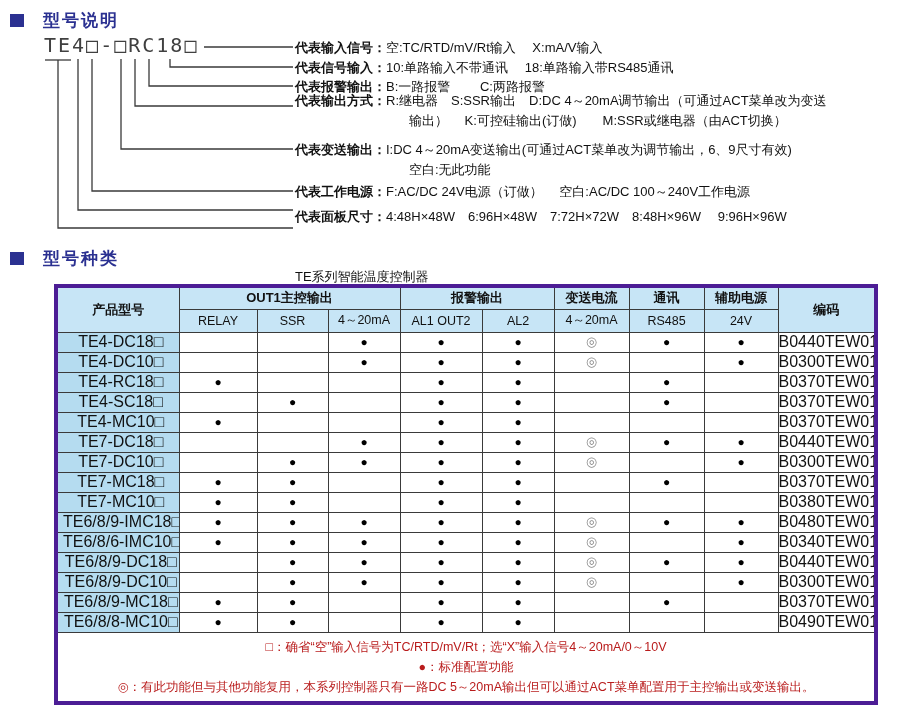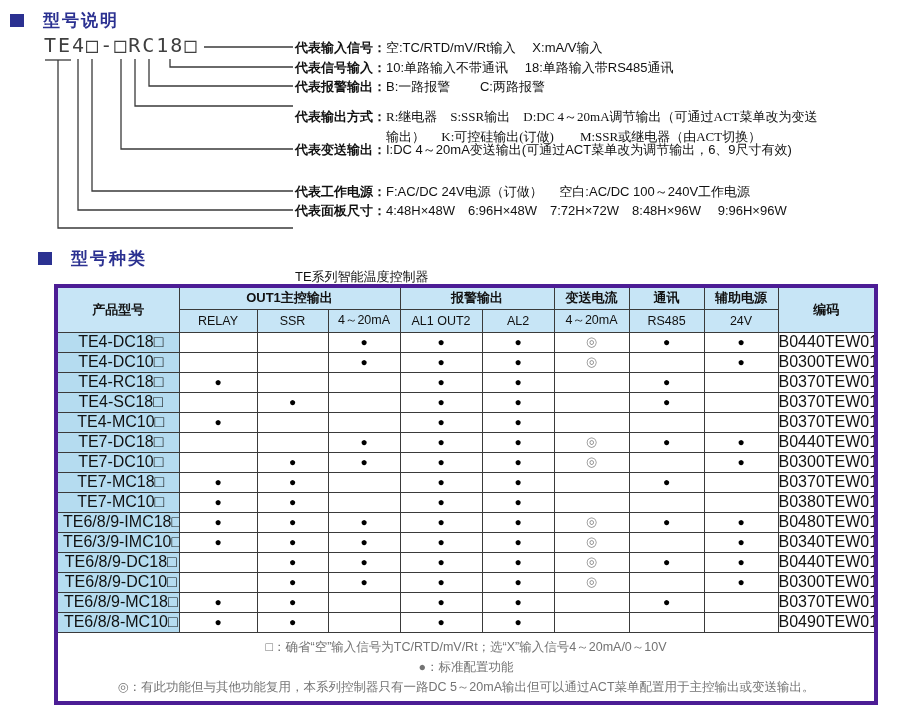--- a/index.html
+++ b/index.html
@@ -88,7 +88,7 @@
       <div class="branch" style="top: 77px;">
         <div class="branch-line"><span class="b-label">代表报警输出：</span><span>B:一路报警　　 C:两路报警</span></div>
       </div>
-      <div class="branch" style="top: 107px; font-family: Liberation Serif, serif;">
+      <div class="branch" style="top: 91px;">
         <div class="branch-line"><span class="b-label">代表输出方式：</span><span>R:继电器　S:SSR输出　D:DC 4～20mA调节输出（可通过ACT菜单改为变送</span></div>
         <div class="branch-line cont"><span>输出）　 K:可控硅输出(订做)　　M:SSR或继电器（由ACT切换）</span></div>
       </div>

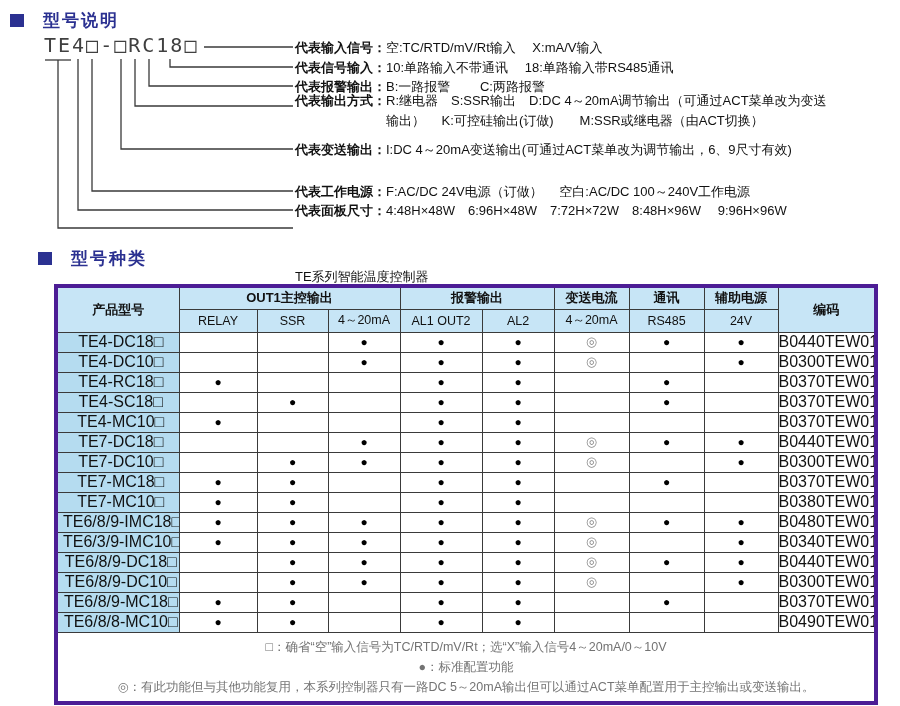--- a/index.html
+++ b/index.html
@@ -28,7 +28,7 @@
   .branch { position:absolute; left:0; white-space:nowrap; font-size:13px;
             line-height:20px; color:#111; }
   .b-label { font-weight:bold; }
-  .branch-line.cont { margin-left:91px; }
+  .branch-line.cont { margin-left:114px; }
 
   
   table.models {

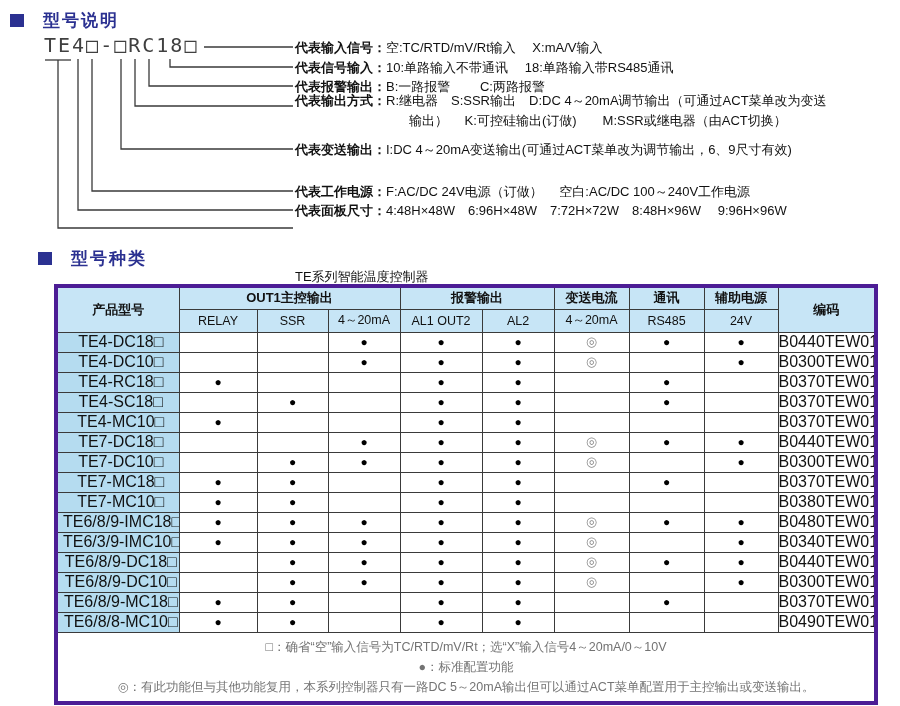--- a/index.html
+++ b/index.html
@@ -94,6 +94,7 @@
       </div>
       <div class="branch" style="top: 140px;">
         <div class="branch-line"><span class="b-label">代表变送输出：</span><span>I:DC 4～20mA变送输出(可通过ACT菜单改为调节输出，6、9尺寸有效)</span></div>
+        <div class="branch-line cont"><span>空白:无此功能</span></div>
       </div>
       <div class="branch" style="top: 182px;">
         <div class="branch-line"><span class="b-label">代表工作电源：</span><span>F:AC/DC 24V电源（订做）　 空白:AC/DC 100～240V工作电源</span></div>

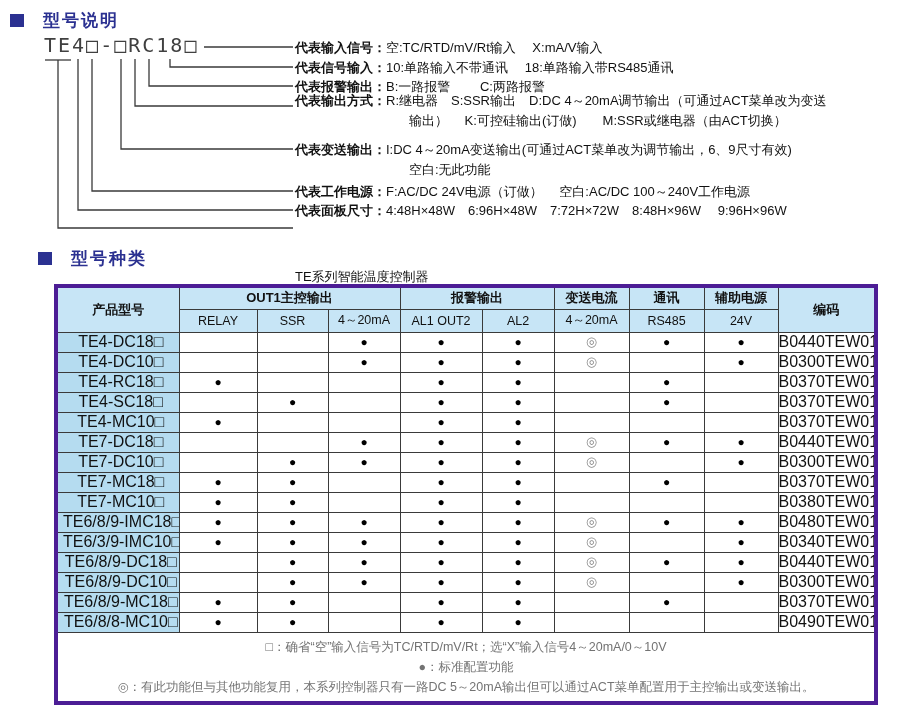--- a/index.html
+++ b/index.html
@@ -99,7 +99,7 @@
       <div class="branch" style="top: 182px;">
         <div class="branch-line"><span class="b-label">代表工作电源：</span><span>F:AC/DC 24V电源（订做）　 空白:AC/DC 100～240V工作电源</span></div>
       </div>
-      <div class="branch" style="top: 201px;">
+      <div class="branch" style="top: 207px;">
         <div class="branch-line"><span class="b-label">代表面板尺寸：</span><span>4:48H×48W　6:96H×48W　7:72H×72W　8:48H×96W　 9:96H×96W</span></div>
       </div>
       <div class="branch" style="top: 219px; margin-top: 48px;">

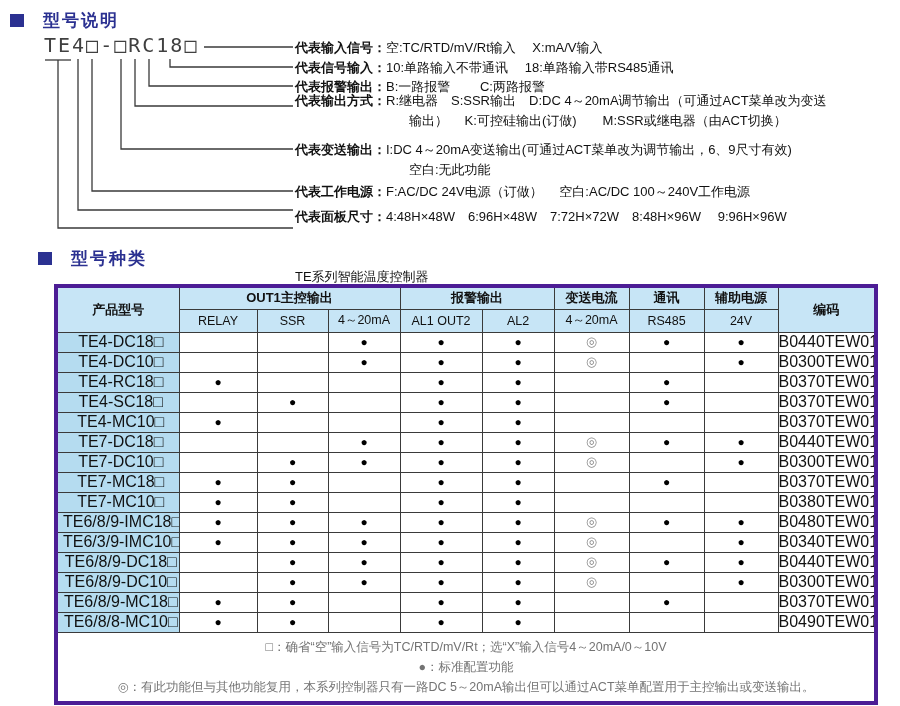--- a/index.html
+++ b/index.html
@@ -15,7 +15,7 @@
   .sec-title  { margin-left:19px; font-size:17px; font-weight:bold; color:#2b3191;
                 letter-spacing:2px; }
   #sec1-header { top:9px; }
-  #sec2-header { top:247px;margin-left:28px; }
+  #sec2-header { top:247px; }
 
   
   .model-code {

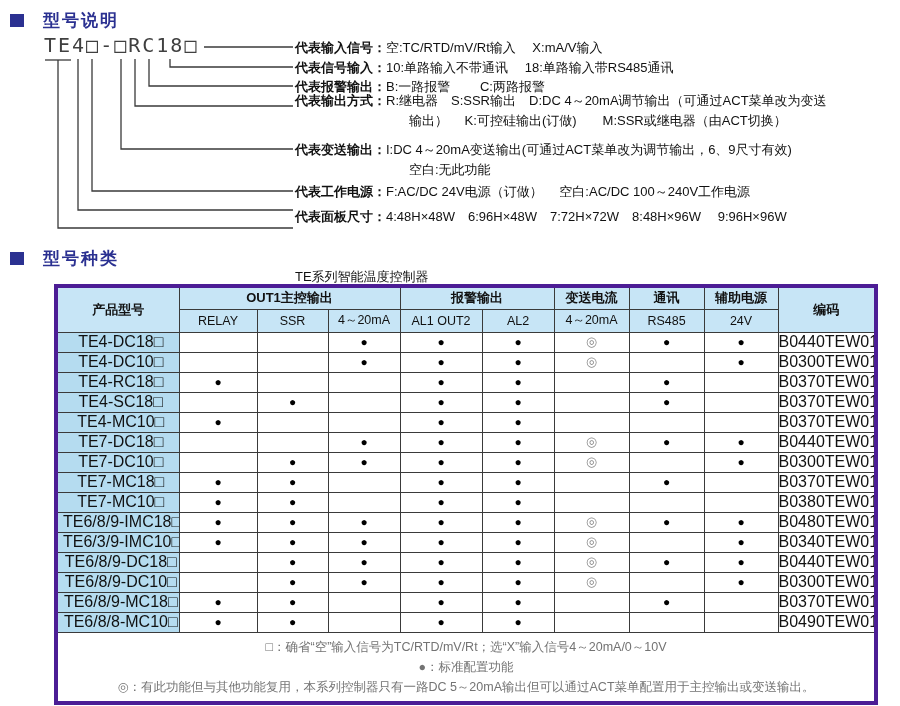--- a/index.html
+++ b/index.html
@@ -268,7 +268,7 @@
           <td class="code">B0480TEW01</td>
         </tr>
         <tr>
-          <td class="model">TE6/3/9-IMC10□</td>
+          <td class="model">TE6/8/6-IMC10□</td>
           <td class="mark dot">●</td>
           <td class="mark dot">●</td>
           <td class="mark dot">●</td>

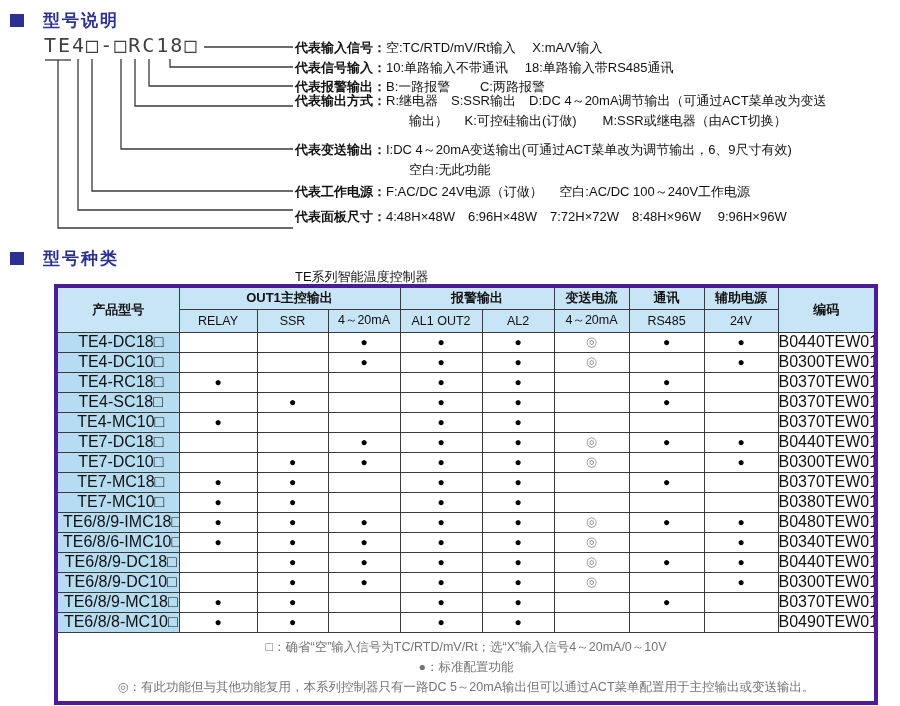--- a/index.html
+++ b/index.html
@@ -52,7 +52,7 @@
   td.mark.ring { color:#8a8a8a; font-size:13px; }
   td.code { font-size:16px; height:20px; }
   td.notes-cell { text-align:left; padding:4px 8px 4px 8px; }
-  .note-line { font-size:12.5px; line-height:20px; white-space:nowrap; color:#737373; }
+  .note-line { font-size:12.5px; line-height:20px; white-space:nowrap; color:#b91c1c; }
 </style>
 </head>
 <body>

